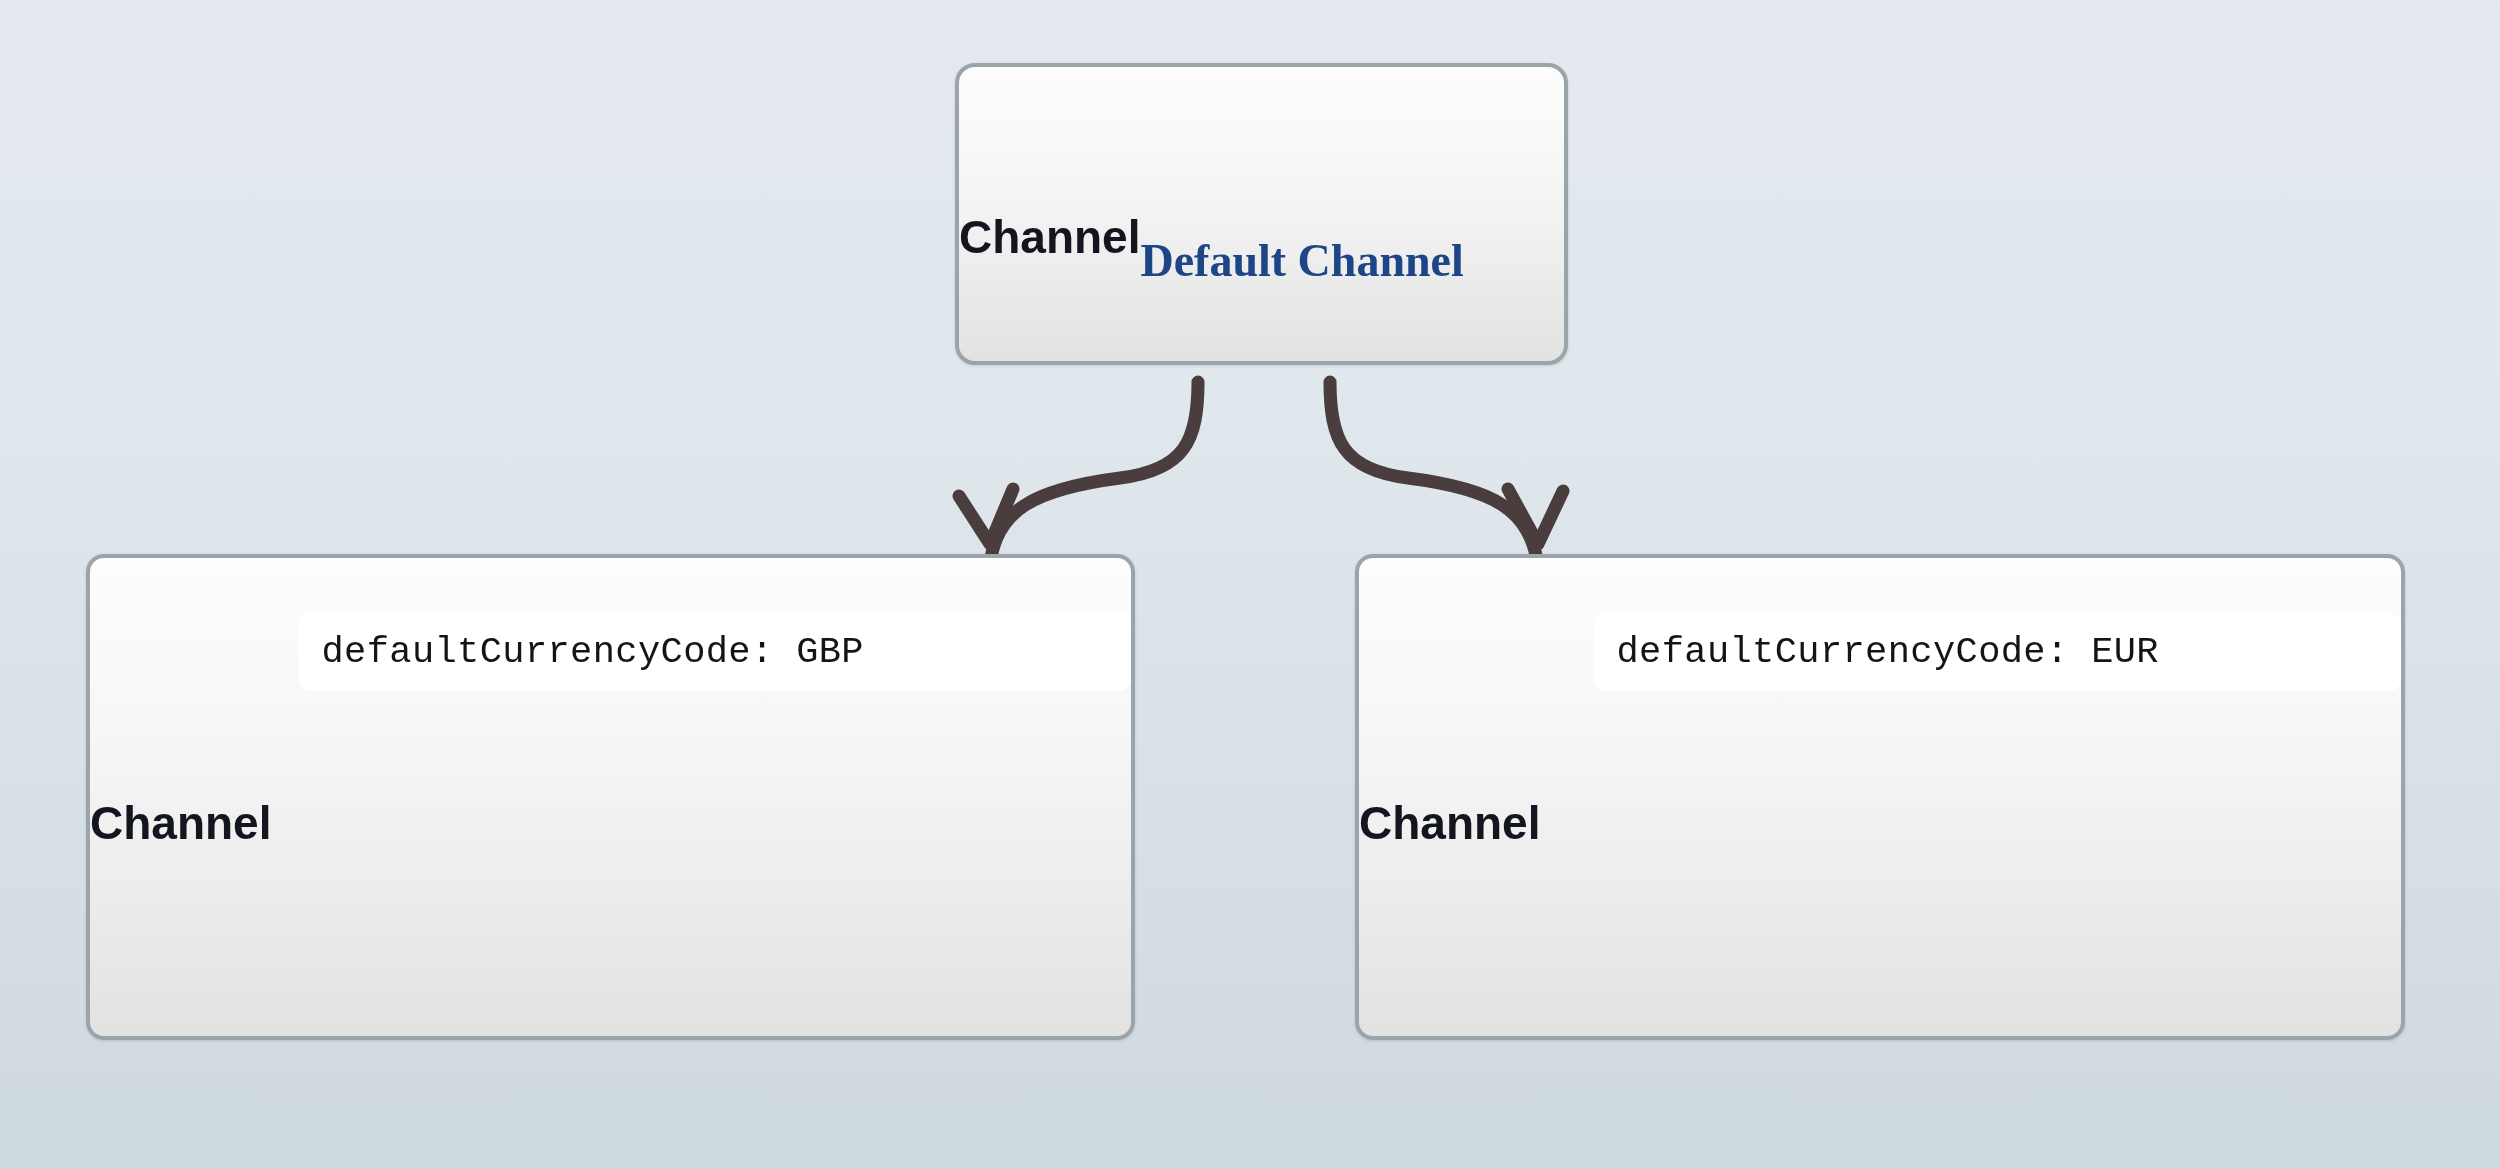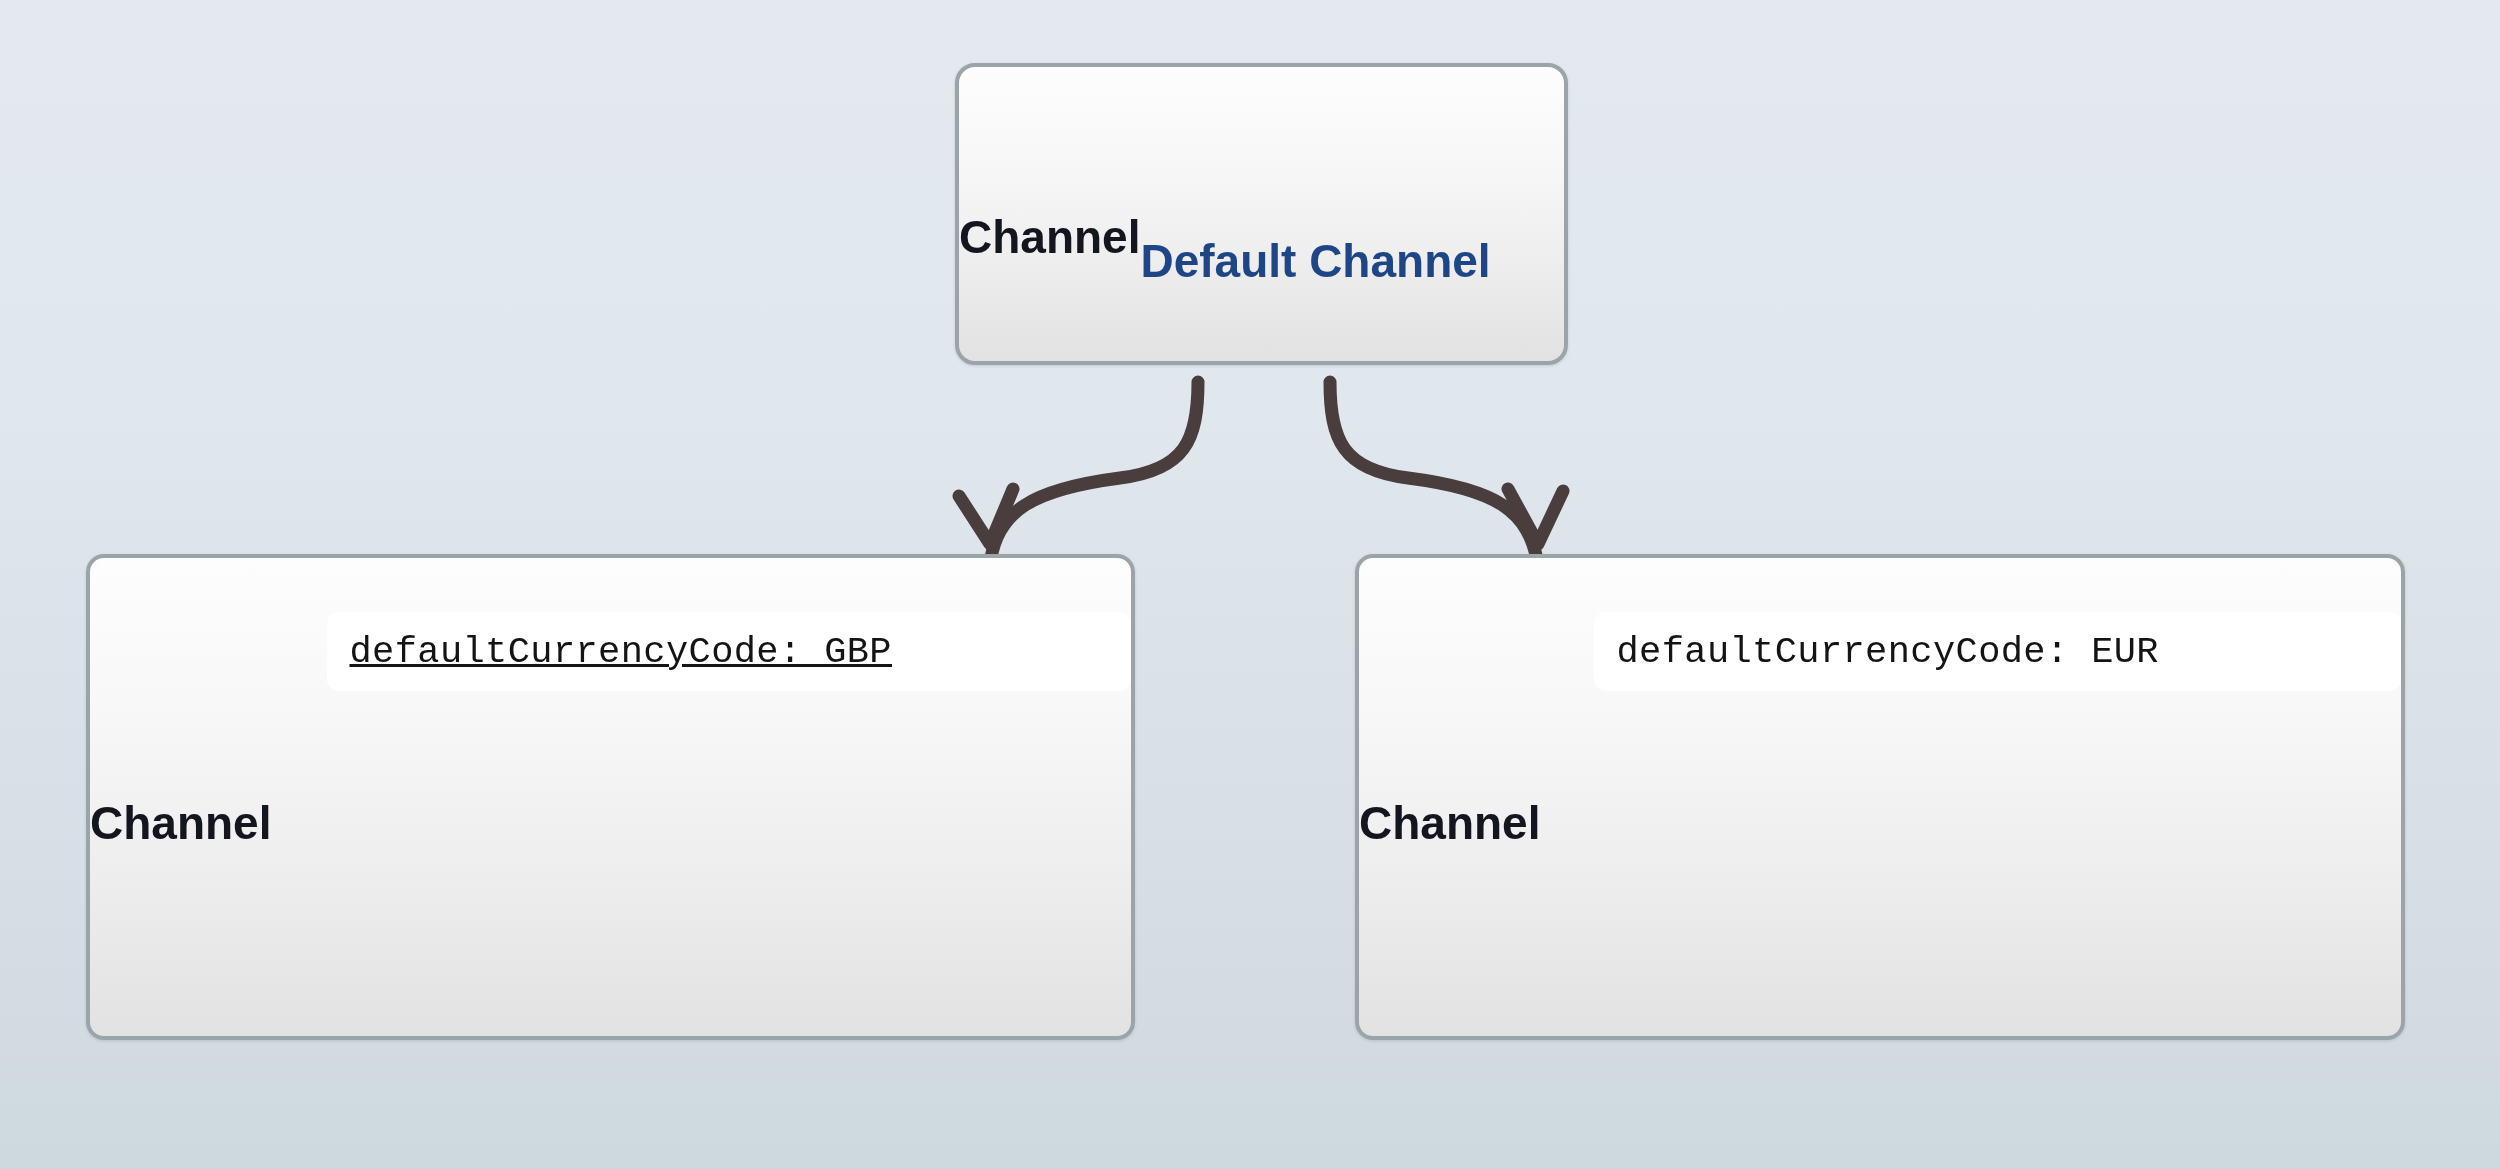--- a/index.html
+++ b/index.html
@@ -90,6 +90,7 @@
   #node-root .node-name {
     font-size: 46px;
     margin-top: 93px;
+    font-family: Liberation Serif, serif;
   }
 
   

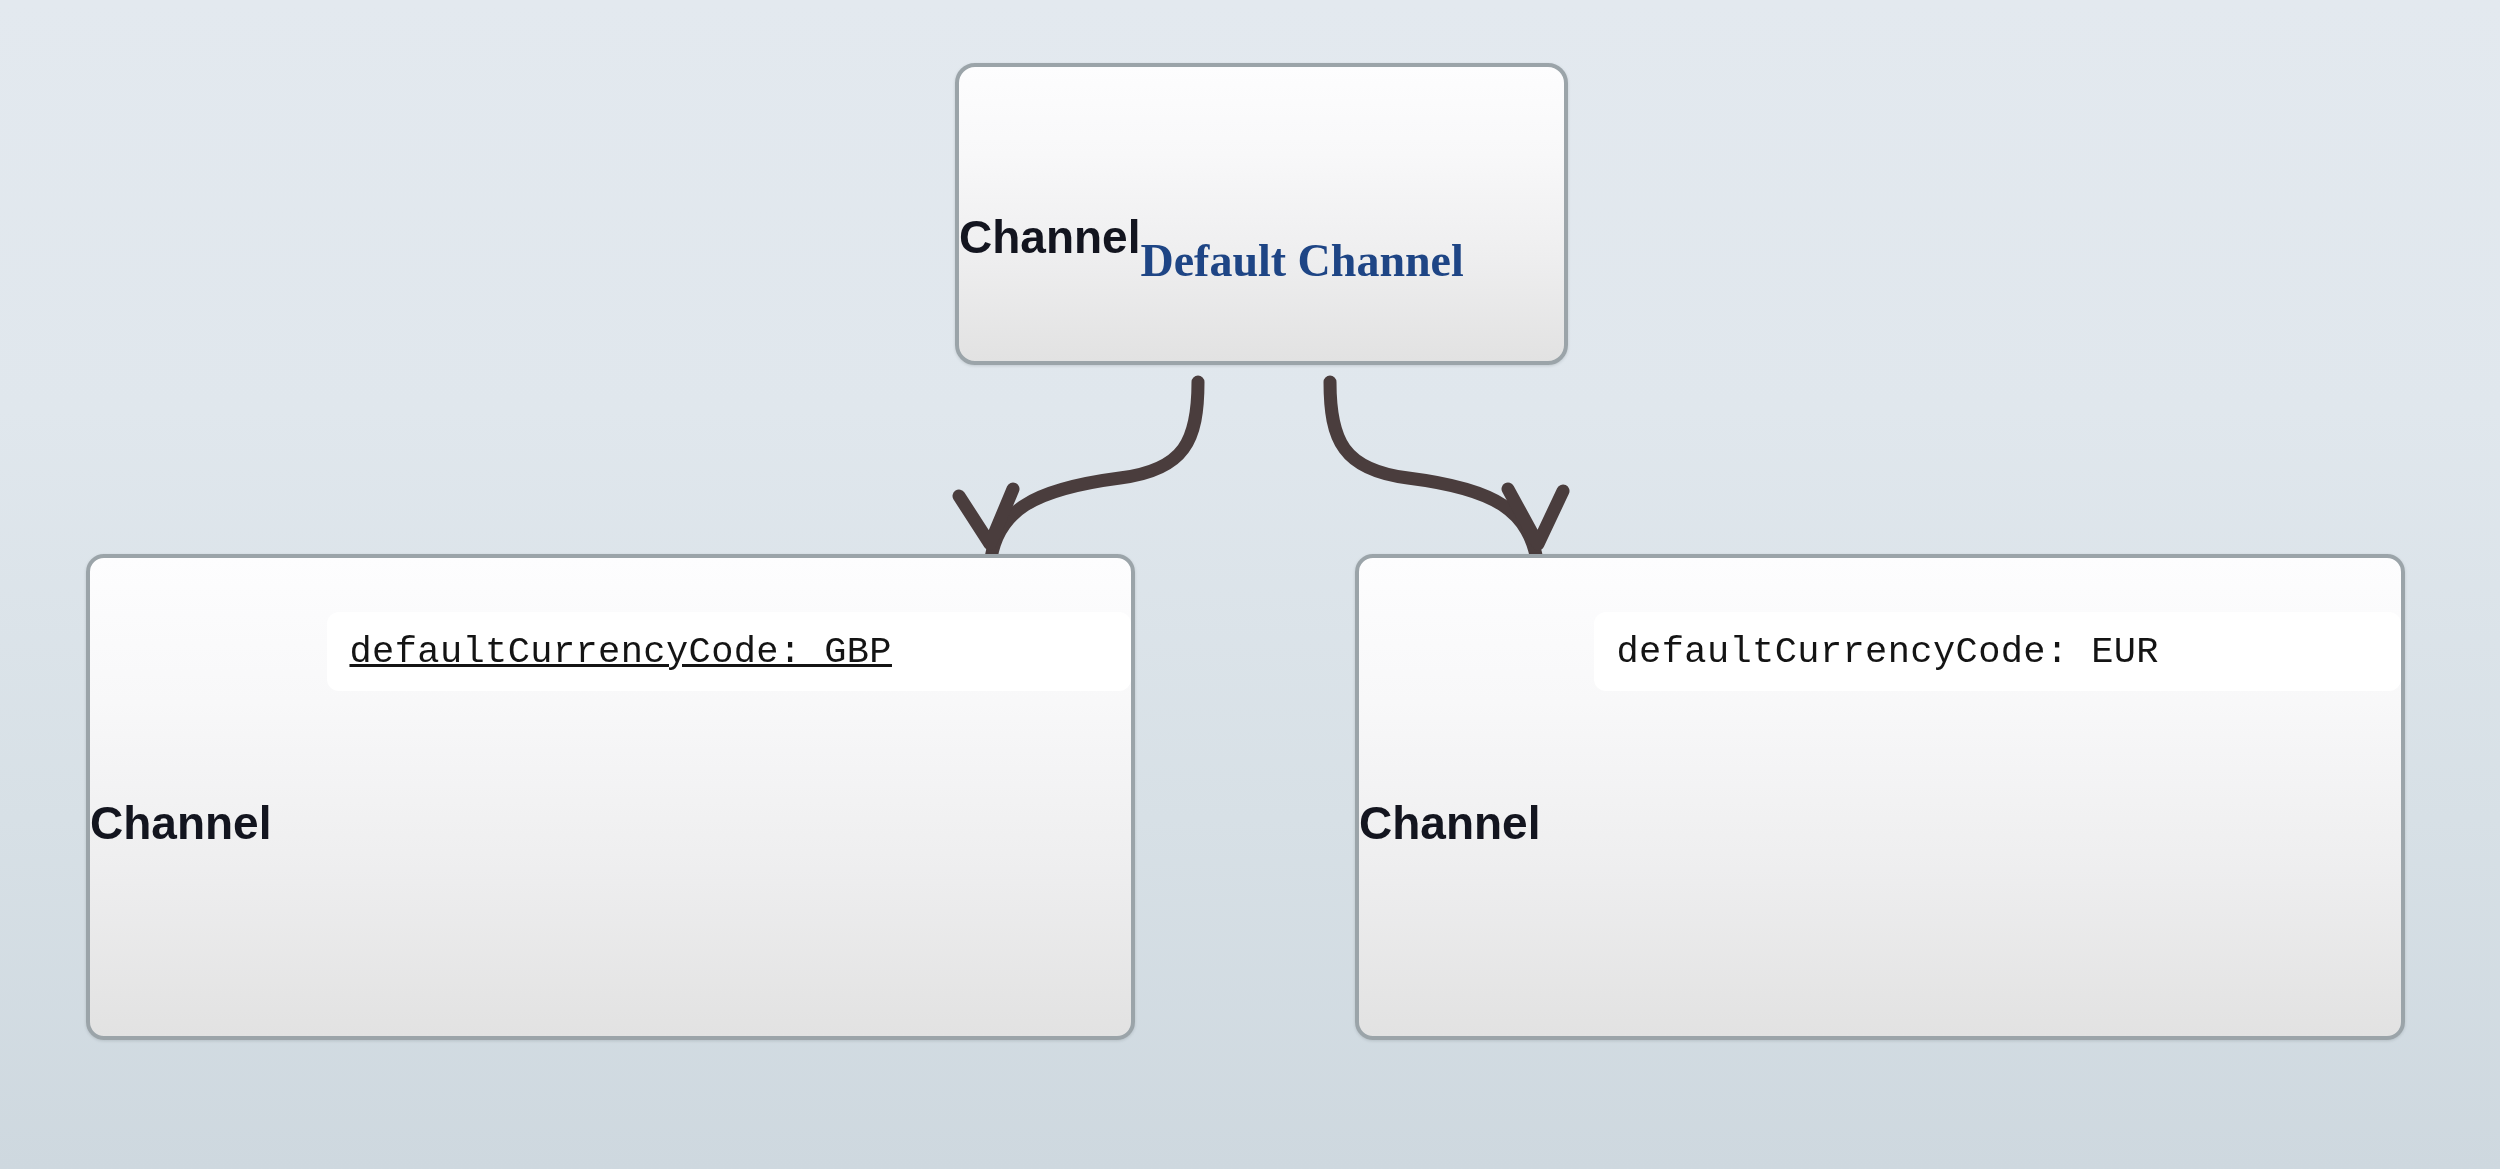--- a/index.html
+++ b/index.html
@@ -126,8 +126,7 @@
   #node-uk .prop-chip {
     width: 898px;
     align-self: flex-start;
-    margin-left: 56px;
-    text-decoration: underline;
+    margin-left: 28px;
   }
   #node-germany .prop-chip {
     width: 999px;

